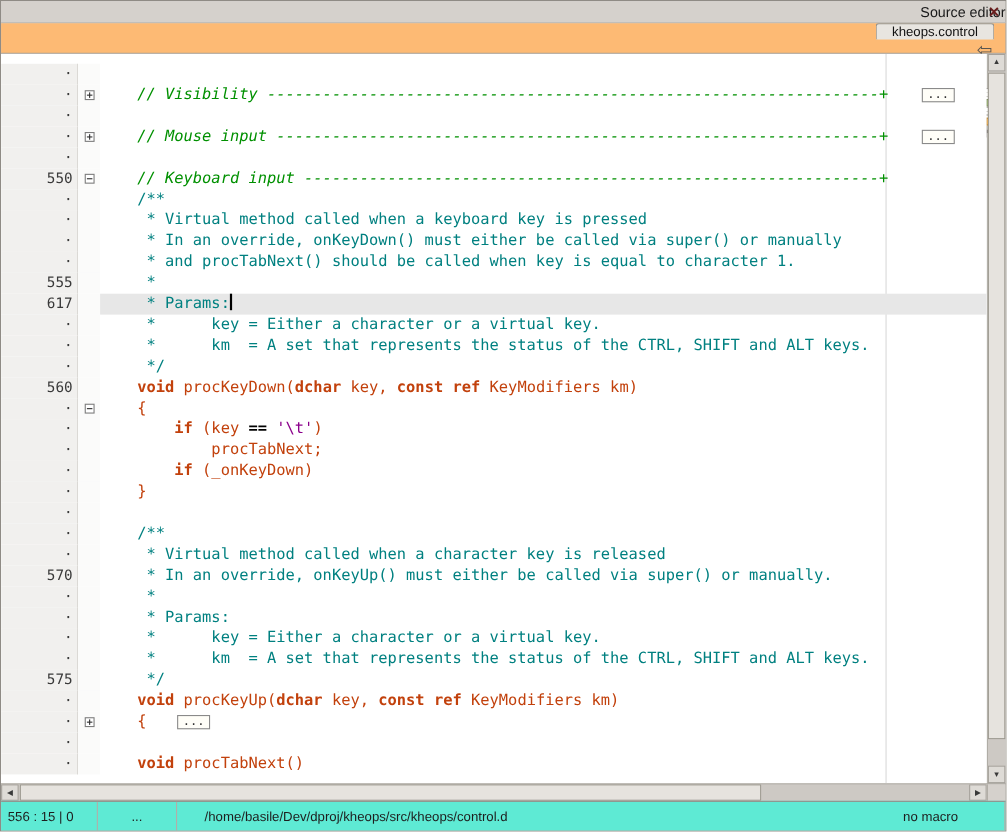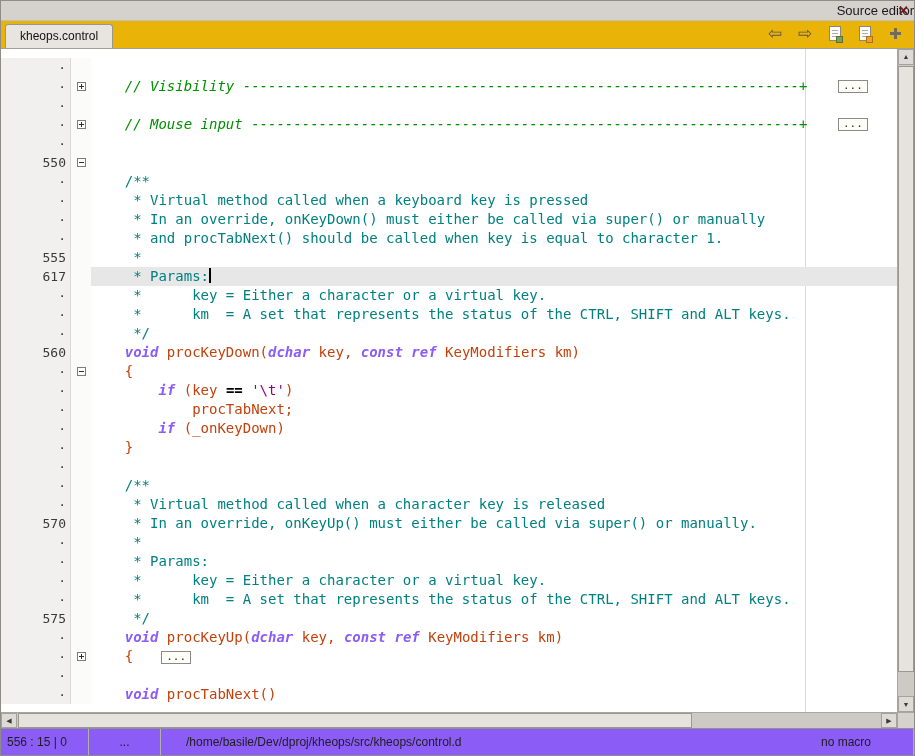--- a/index.html
+++ b/index.html
@@ -15,8 +15,8 @@
               color:#6b1d1d; cursor:default; line-height:18px; }
 
   
-  .tabbar { height:28px; background:#eab308; display:flex; align-items:flex-end; padding:0 4px;
-            border-bottom:1px solid #a29e98; }
+  .tabbar { height:28px; background:#fdba74; display:flex; align-items:flex-end; padding:0 4px;
+            border-bottom:1px solid #a29e98;flex-direction:column; }
   .tab { height:24px; background:#e8e5e0; border:1px solid #9a968f; border-bottom:none;
          border-radius:3px 3px 0 0; display:flex; align-items:center; padding:0 14px;
          font-size:12px; color:#111; margin-right:6px; }

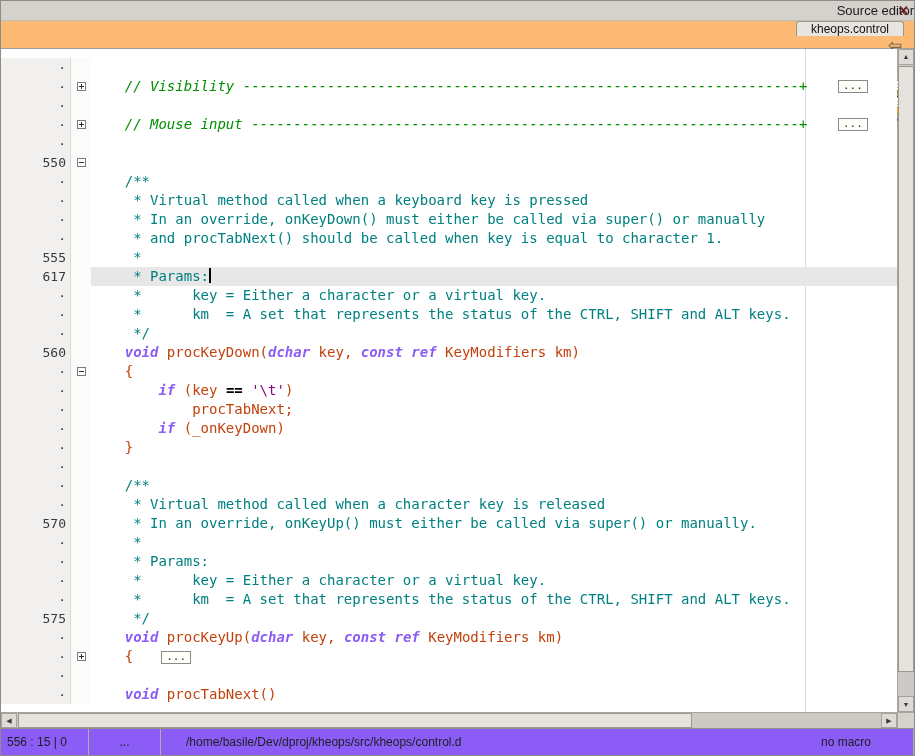--- a/index.html
+++ b/index.html
@@ -162,7 +162,7 @@
             <div class="foldcol">
               <span class="foldmark fold-minus"></span>
             </div>
-            <div class="txt"><span class="s-pl">    </span></div>
+            <div class="txt"><span class="s-pl">    </span><span class="s-cm">// Keyboard input --------------------------------------------------------------+</span></div>
           </div>
           <div class="row">
             <div class="gut">·</div>

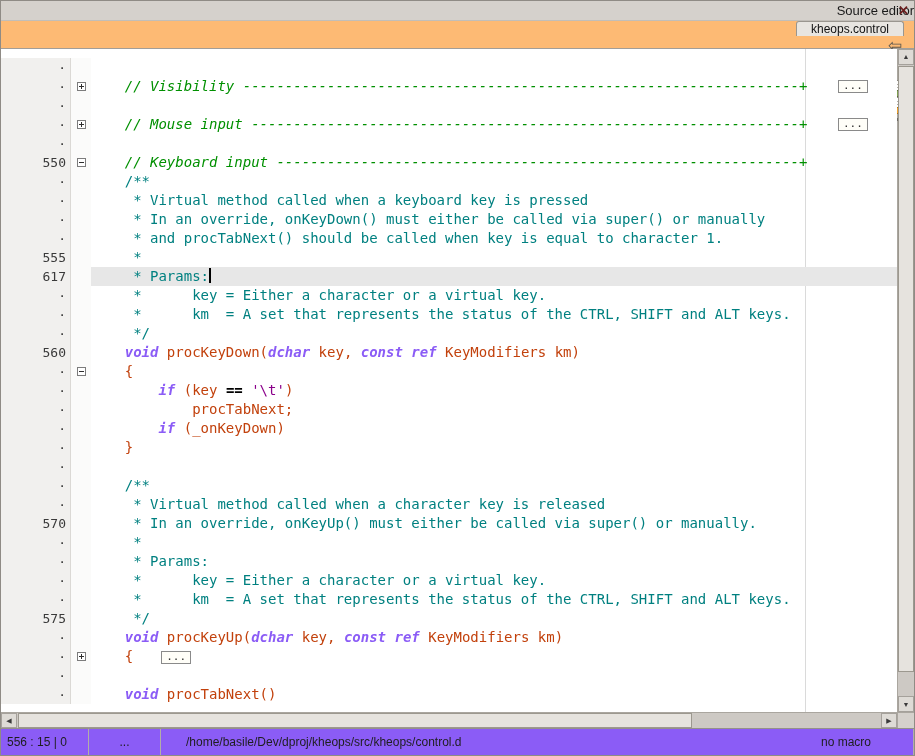--- a/index.html
+++ b/index.html
@@ -54,7 +54,7 @@
          font-size:14px; line-height:19px; color:#000; }
   .txt.current { background:#e7e7e7; }
   .s-pl  { color:#c2410c; }
-  .s-kw  { color:#8b5cf6; font-weight:bold;font-style:italic; }
+  .s-kw  { color:#c2410c; font-weight:bold; }
   .s-cm  { color:#009000; font-style:italic; }
   .s-dc  { color:#008080; }
   .s-op  { color:#000000; font-weight:bold; }

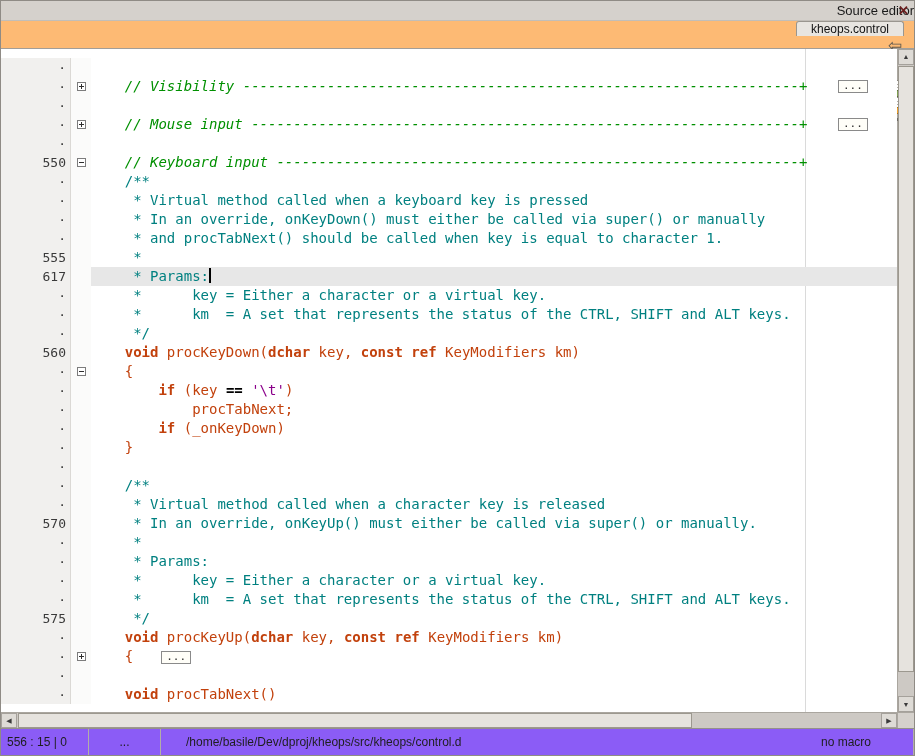--- a/index.html
+++ b/index.html
@@ -84,7 +84,7 @@
   .corner { width:17px; background:#d5d1cc; border-left:1px solid #aaa69f; }
 
   
-  .statusbar { height:27px; background:#8b5cf6; border-top:1px solid #94908a;
+  .statusbar { height:27px; background:#5eead4; border-top:1px solid #94908a;
                display:flex; align-items:stretch; font-size:12px; color:#1e1e1e; }
   .cell { display:flex; align-items:center; border-right:1px solid #b2aea8; }
   .c1 { width:88px; padding-left:6px; }

